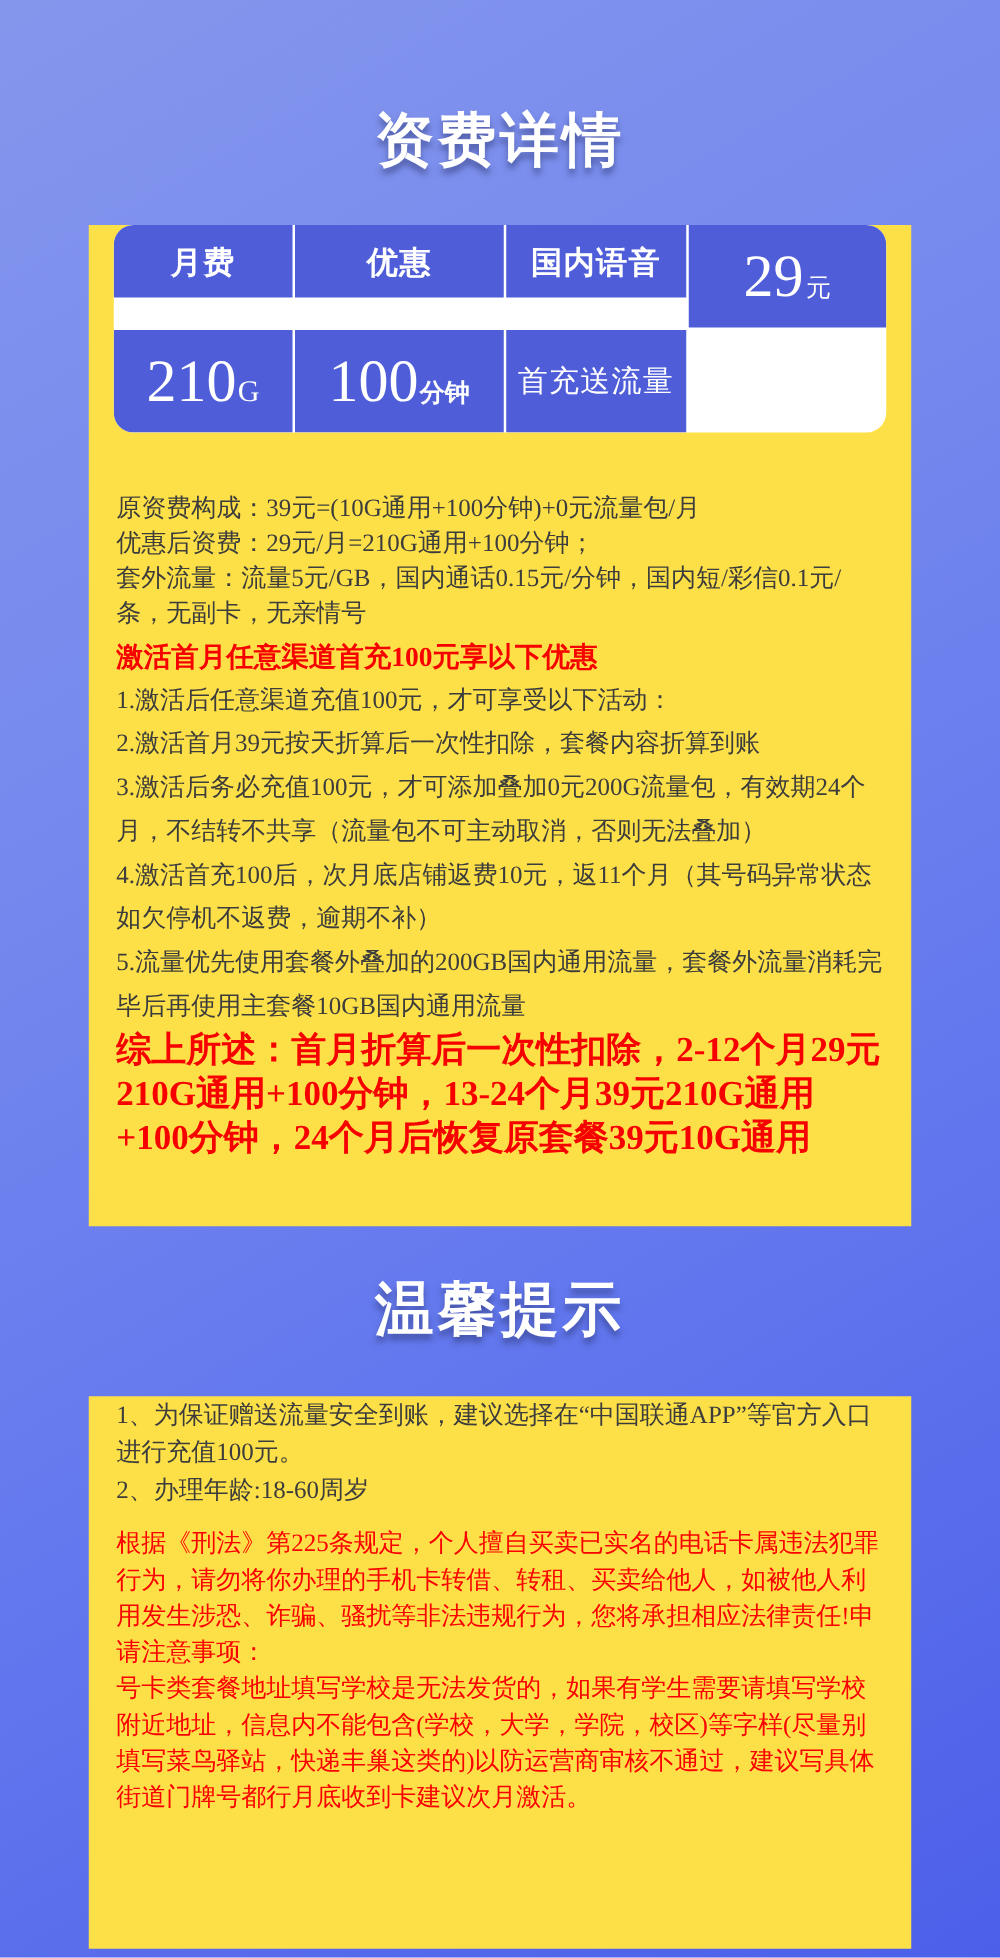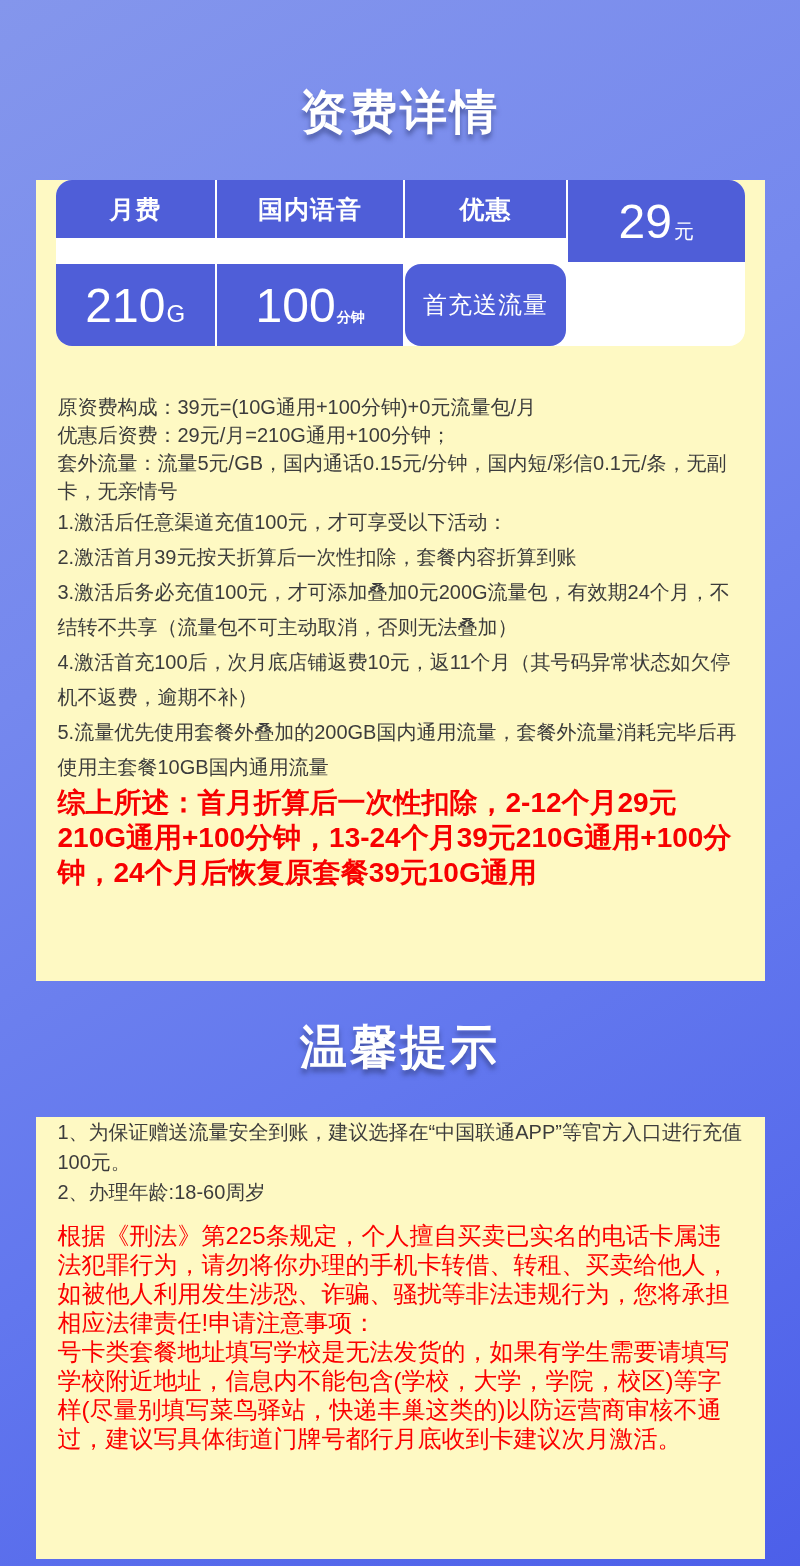--- a/index.html
+++ b/index.html
@@ -16,7 +16,7 @@
   }
   .title-fee{padding-top:88px;}
   .title-tips{margin-top:42px;}
-  .card{width:729px;margin:0 auto;background:#fef9c3;}
+  .card{width:658px;margin:0 auto;background:#fde047;font-family:Liberation Serif, serif;}
   .card-fee{margin-top:29px;height:801px;}
   .card-tips{margin-top:39px;height:442px;}
 

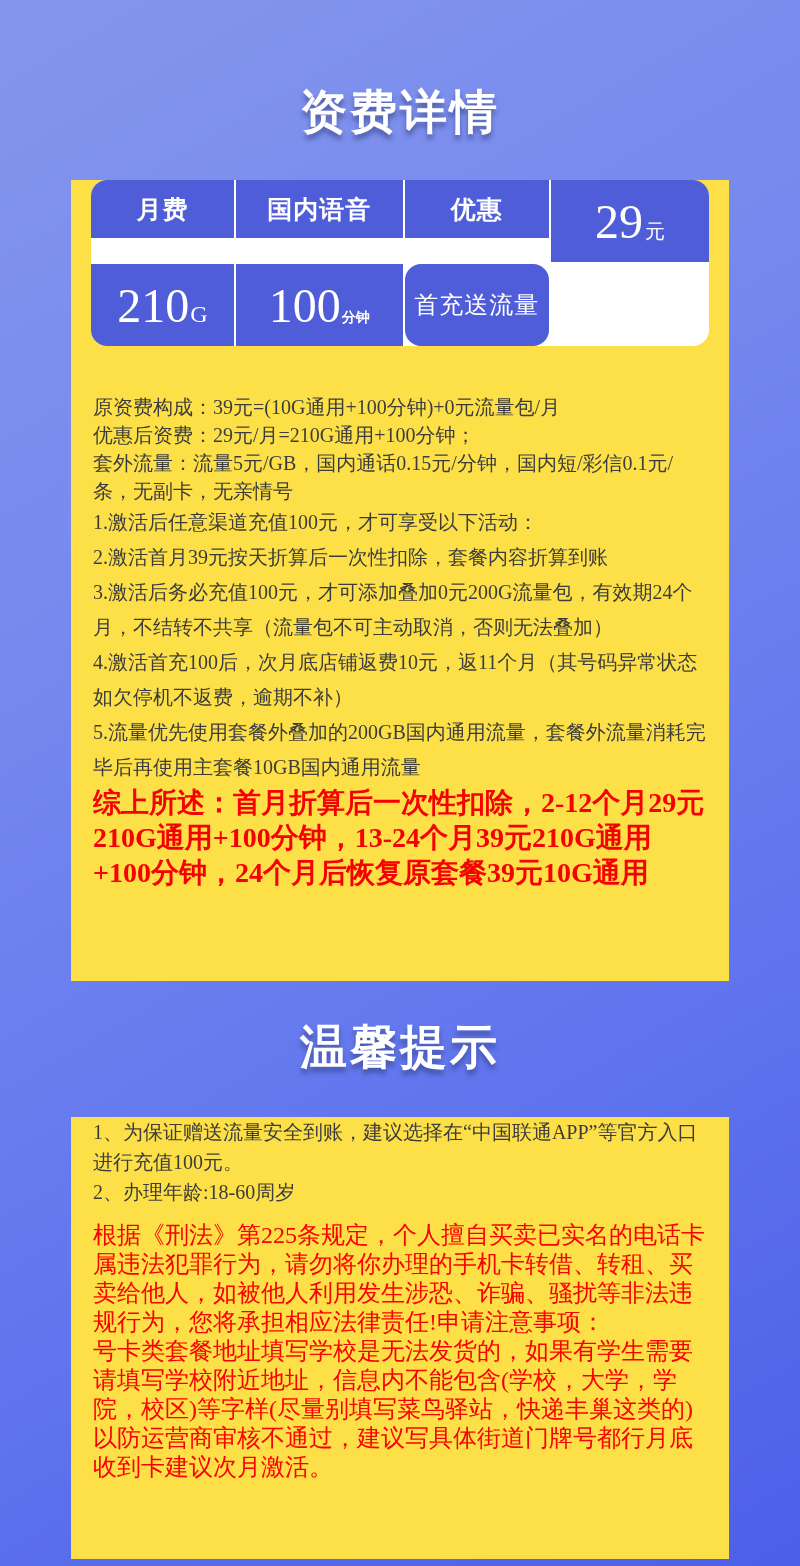--- a/index.html
+++ b/index.html
@@ -63,8 +63,8 @@
   <div class="table-wrap">
     <div class="price-table">
       <div class="th">月费</div>
+      <div class="th">优惠</div>
       <div class="th">国内语音</div>
-      <div class="th">优惠</div>
 
       <div class="td">
           <span>

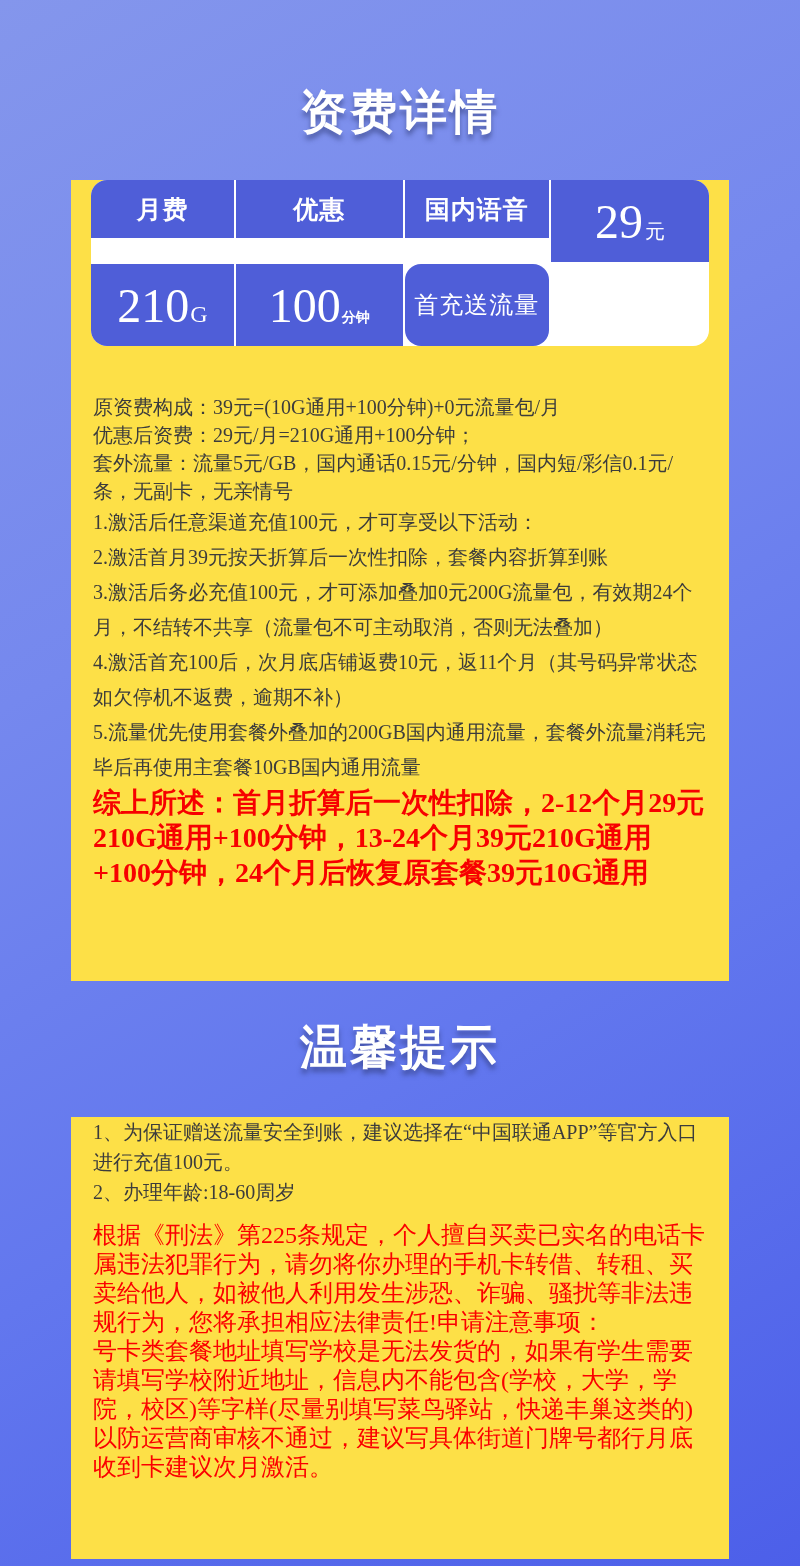--- a/index.html
+++ b/index.html
@@ -37,7 +37,7 @@
   .num{font-size:48px;}
   .unit-yuan{font-size:20px;margin-left:2px;}
   .unit-g{font-size:24px;margin-left:1px;}
-  .unit-min{font-size:14px;font-weight:700;margin-left:1px;}
+  .unit-min{font-size:20px;font-weight:700;margin-left:1px;}
   .td-promo{font-size:24px;letter-spacing:1px;border-radius:16px;}
 
   

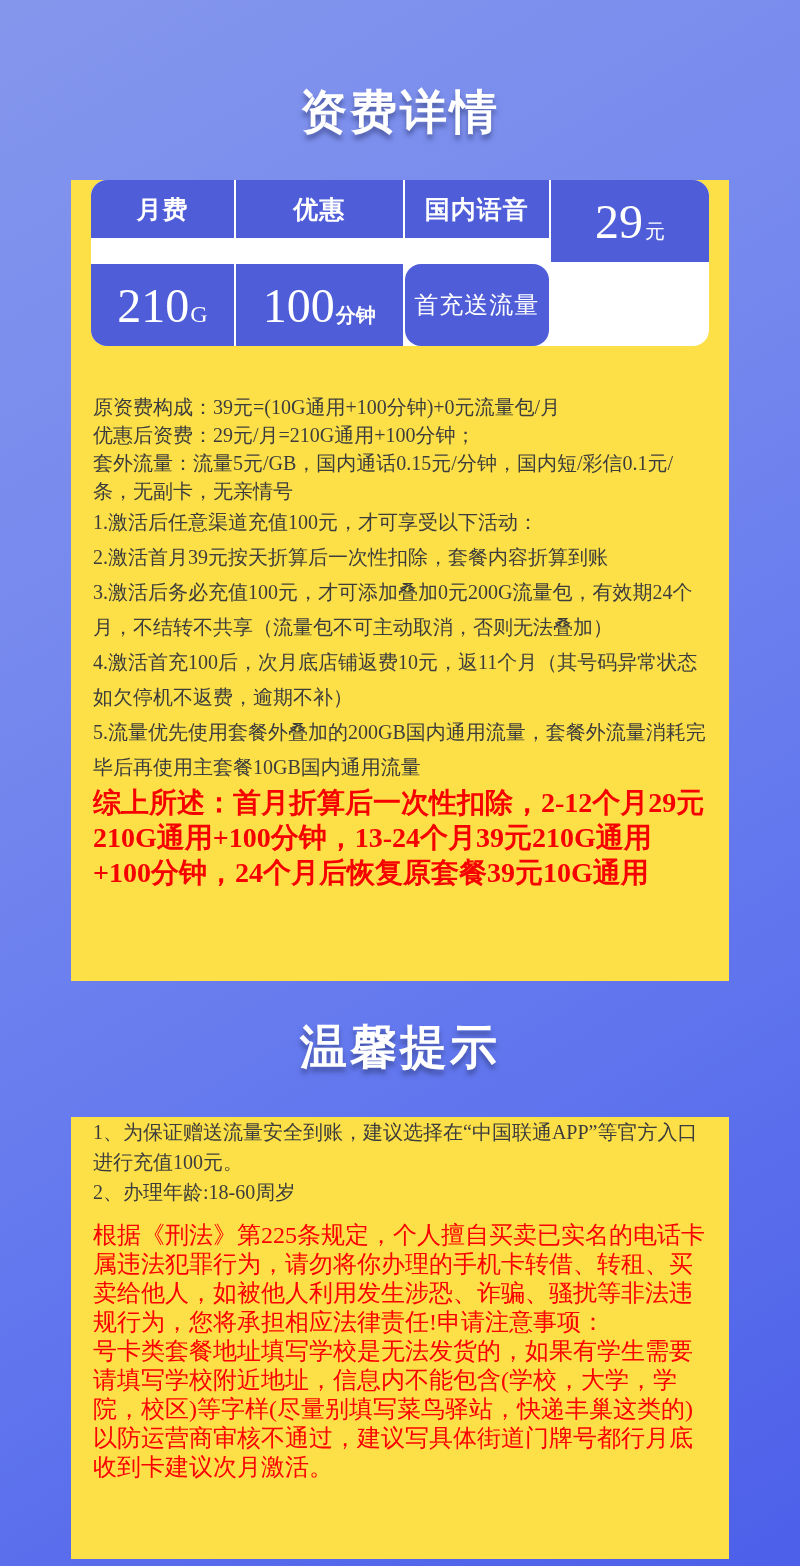--- a/index.html
+++ b/index.html
@@ -38,7 +38,7 @@
   .unit-yuan{font-size:20px;margin-left:2px;}
   .unit-g{font-size:24px;margin-left:1px;}
   .unit-min{font-size:20px;font-weight:700;margin-left:1px;}
-  .td-promo{font-size:24px;letter-spacing:1px;border-radius:16px;}
+  .td-promo{font-size:24px;letter-spacing:1px;}
 
   
   .detail{margin:47px 22px 0;color:#3c3c3c;font-size:20px;}

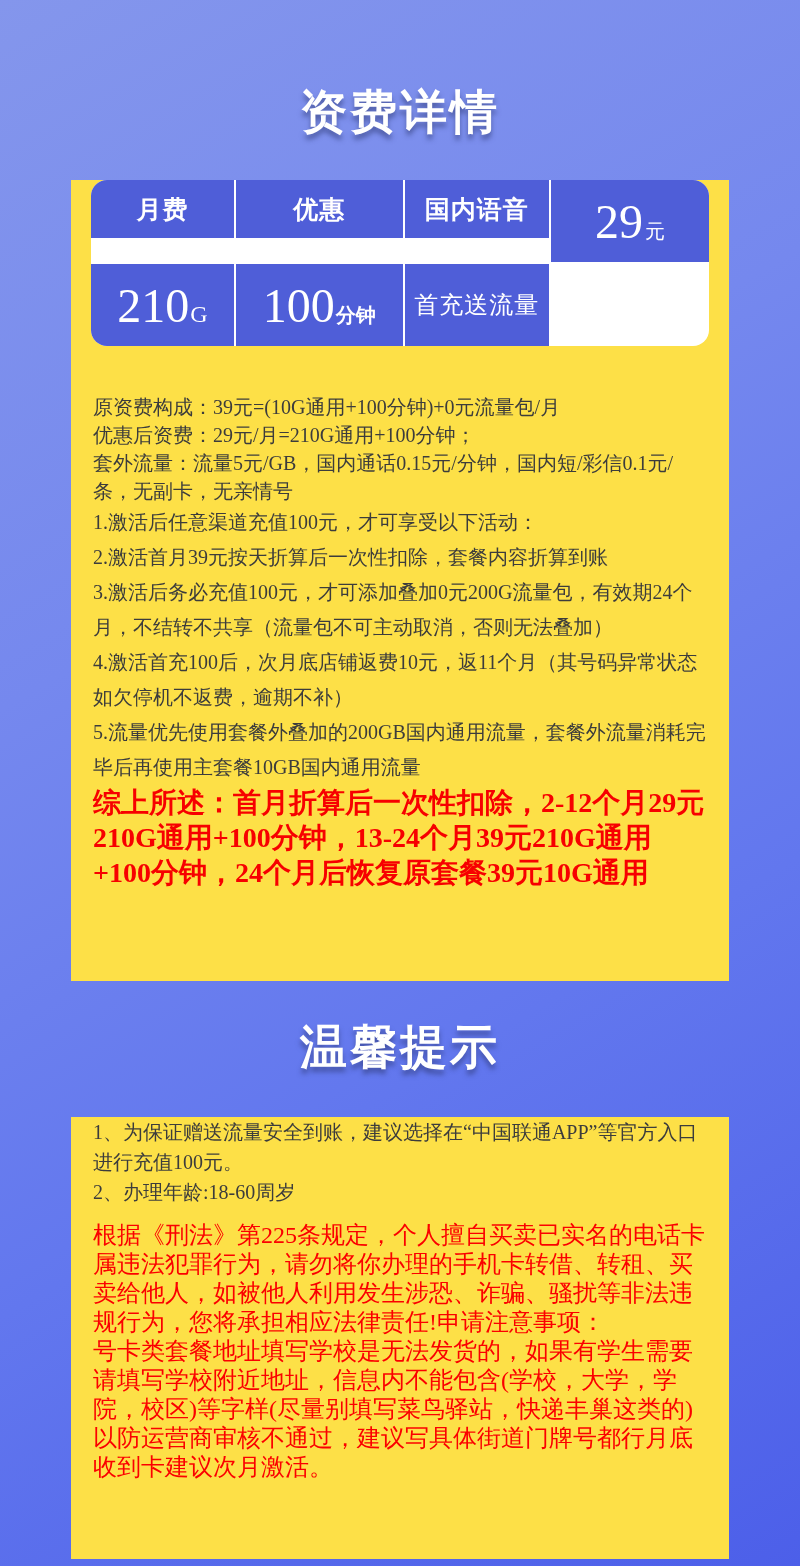--- a/index.html
+++ b/index.html
@@ -91,6 +91,7 @@
     <p class="para">原资费构成：39元=(10G通用+100分钟)+0元流量包/月</p>
     <p class="para">优惠后资费：29元/月=210G通用+100分钟；</p>
     <p class="para">套外流量：流量5元/GB，国内通话0.15元/分钟，国内短/彩信0.1元/条，无副卡，无亲情号</p>
+    <p class="red-head">激活首月任意渠道首充100元享以下优惠</p>
     <p class="item">1.激活后任意渠道充值100元，才可享受以下活动：</p>
     <p class="item">2.激活首月39元按天折算后一次性扣除，套餐内容折算到账</p>
     <p class="item">3.激活后务必充值100元，才可添加叠加0元200G流量包，有效期24个月，不结转不共享（流量包不可主动取消，否则无法叠加）</p>

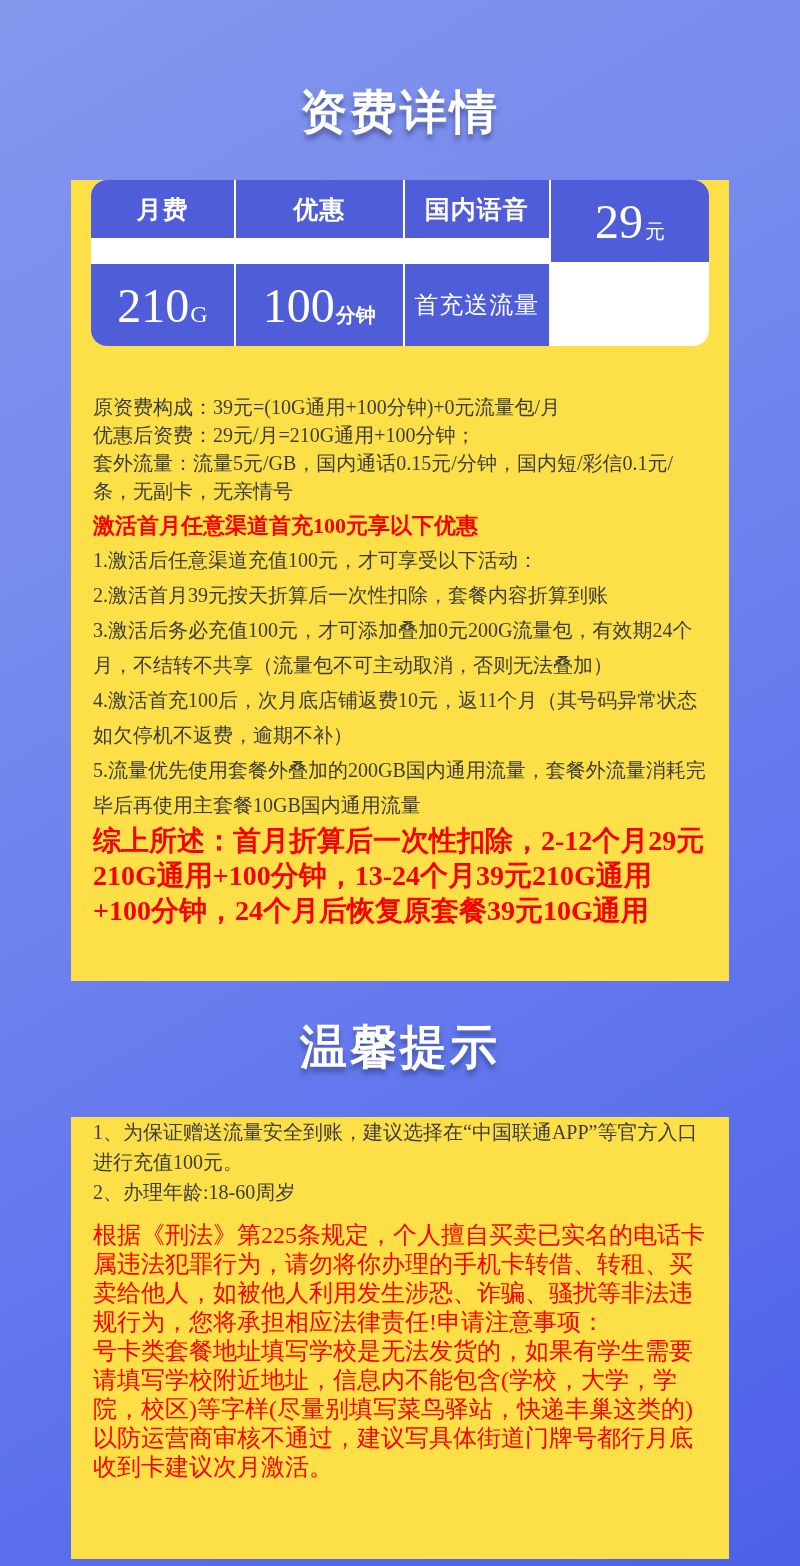--- a/index.html
+++ b/index.html
@@ -51,7 +51,7 @@
   
   .tips-block{margin:46px 22px 0;color:#3c3c3c;font-size:20px;}
   .tips-block p{margin:0;line-height:30px;}
-  .legal-block{margin:14px 22px 0;color:#fb0000;font-size:24px;}
+  .legal-block{margin:14px 22px 0;color:#fb0000;font-size:20px;}
   .legal-block p{margin:0;line-height:29px;}
 </style>
 </head>

